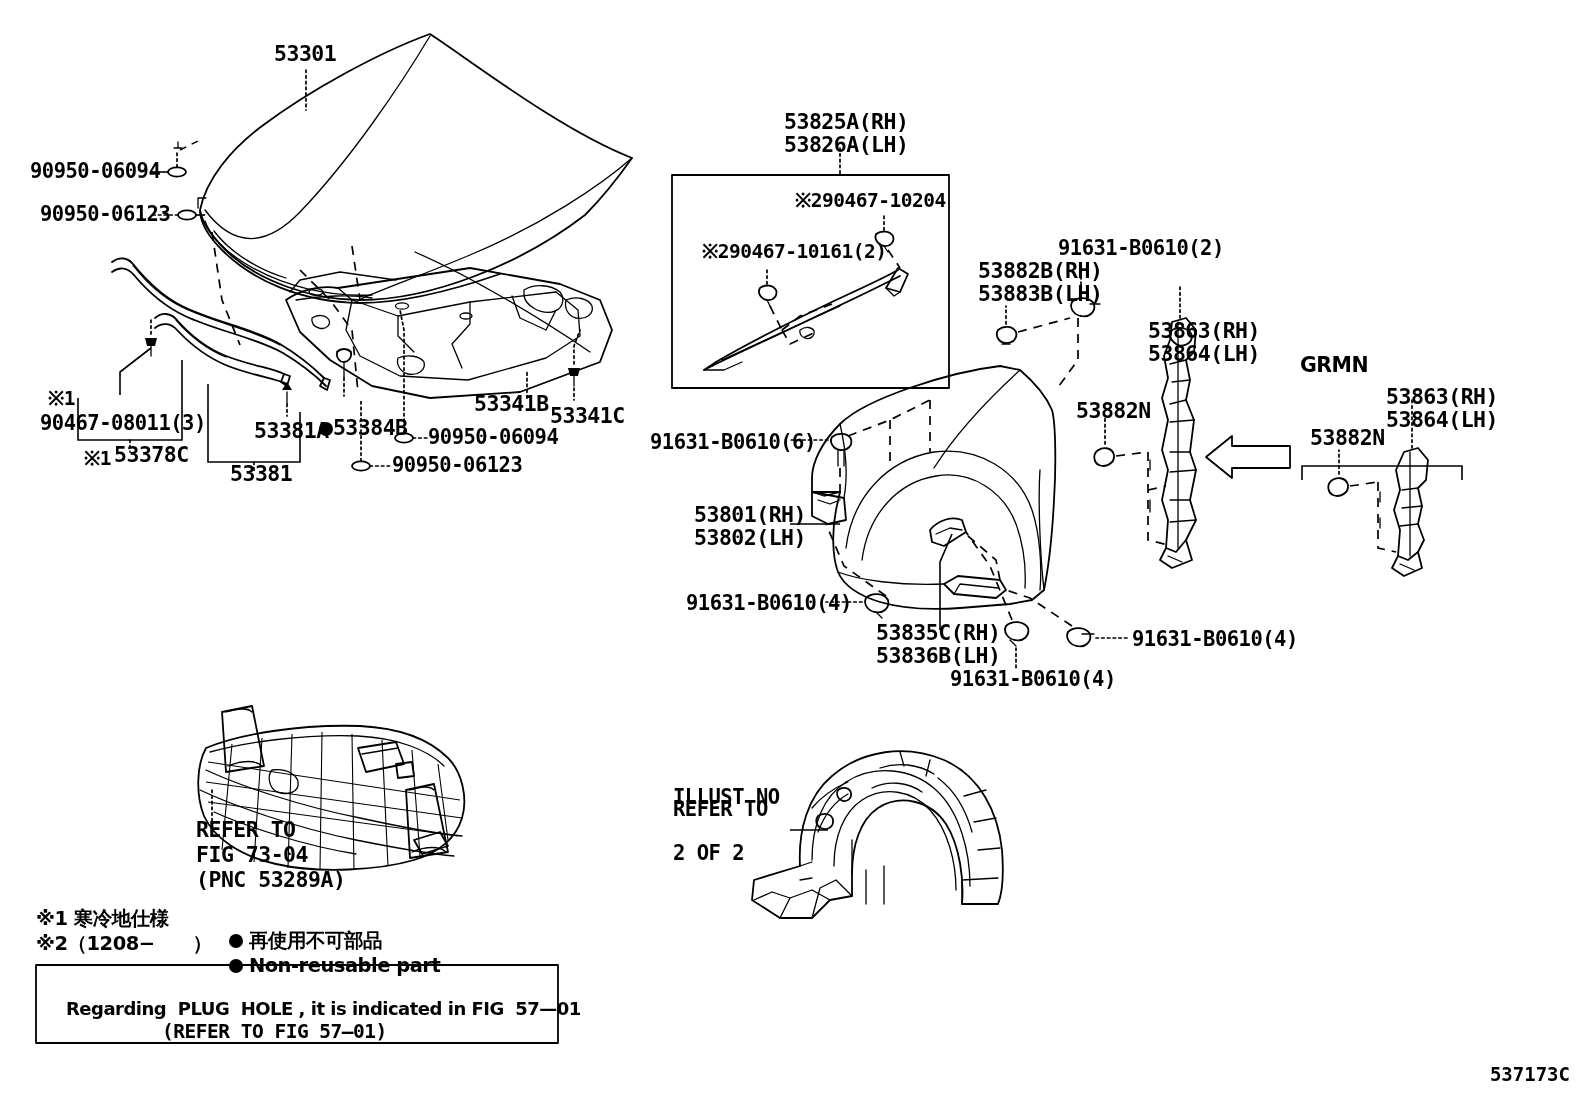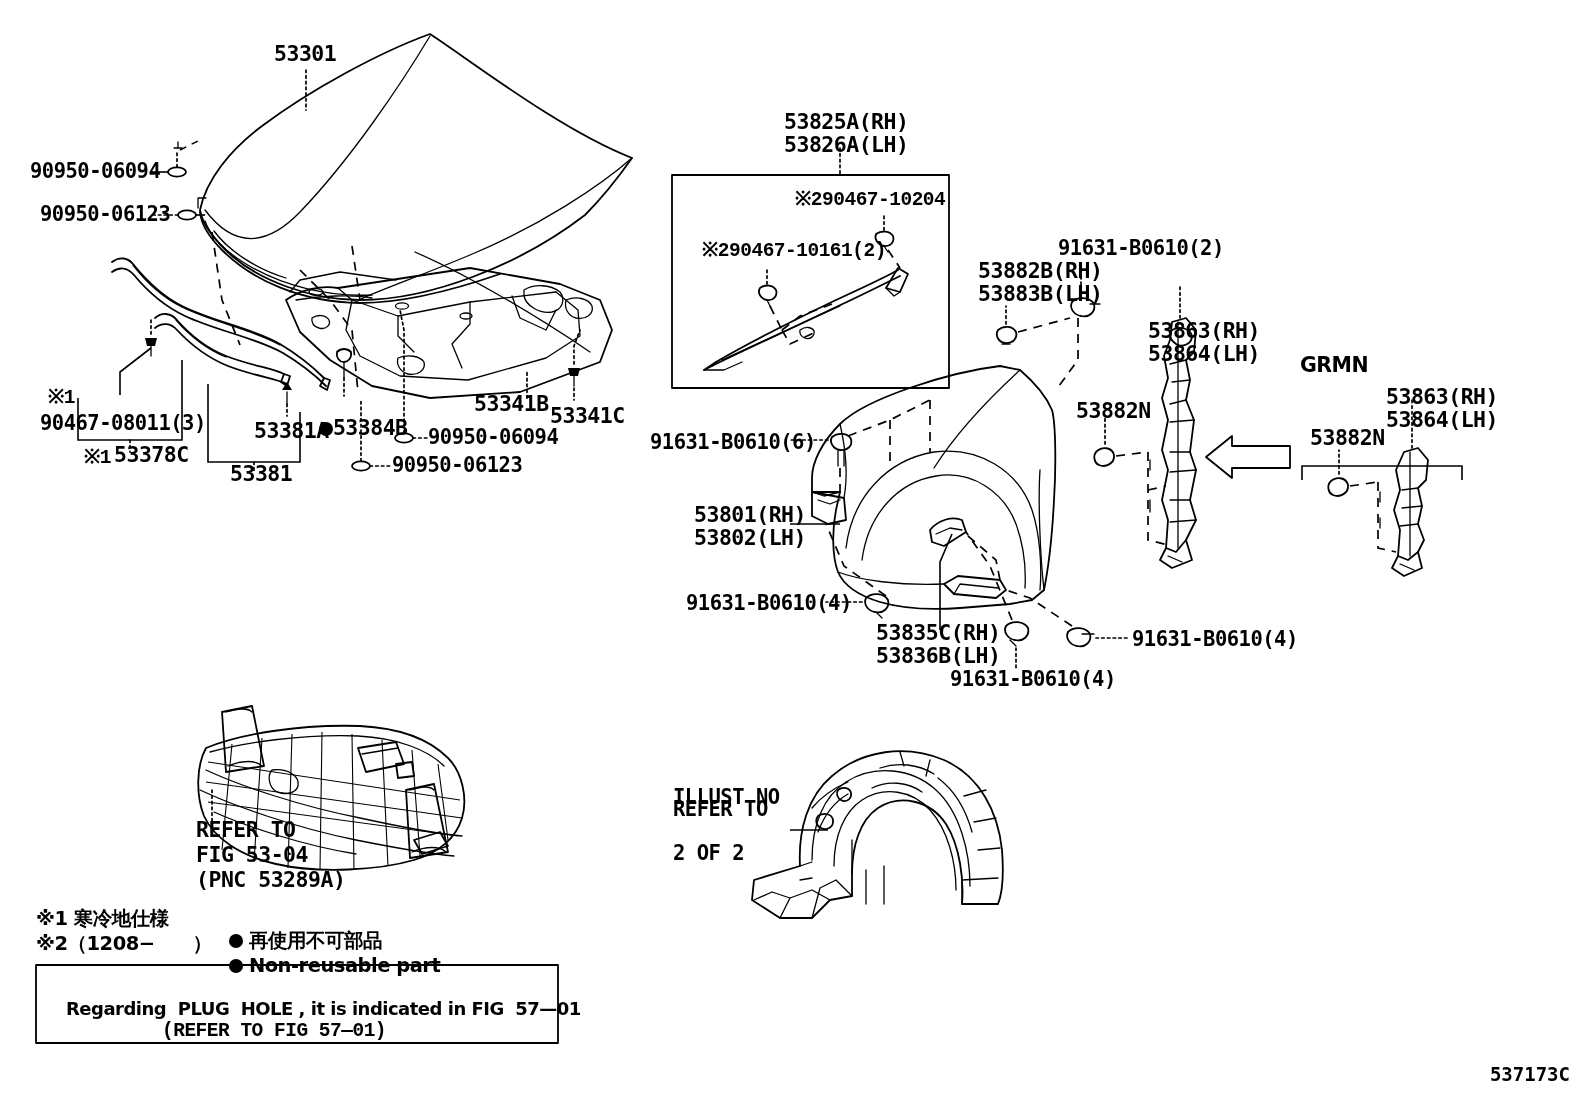--- a/index.html
+++ b/index.html
@@ -18,7 +18,7 @@
   }
   .s20{font-size:20.5px;}
   .s21{font-size:21.5px;}
-  .s19{font-size:19.5px;font-family:Liberation Mono, monospace;}
+  .s19{font-size:19.5px;}
   .s18{font-size:18px;}
   .jp{font-family:"DejaVu Sans","Liberation Sans",sans-serif;font-weight:bold;}
   .sans{font-family:"DejaVu Sans","Liberation Sans",sans-serif;font-weight:bold;text-align:right;}

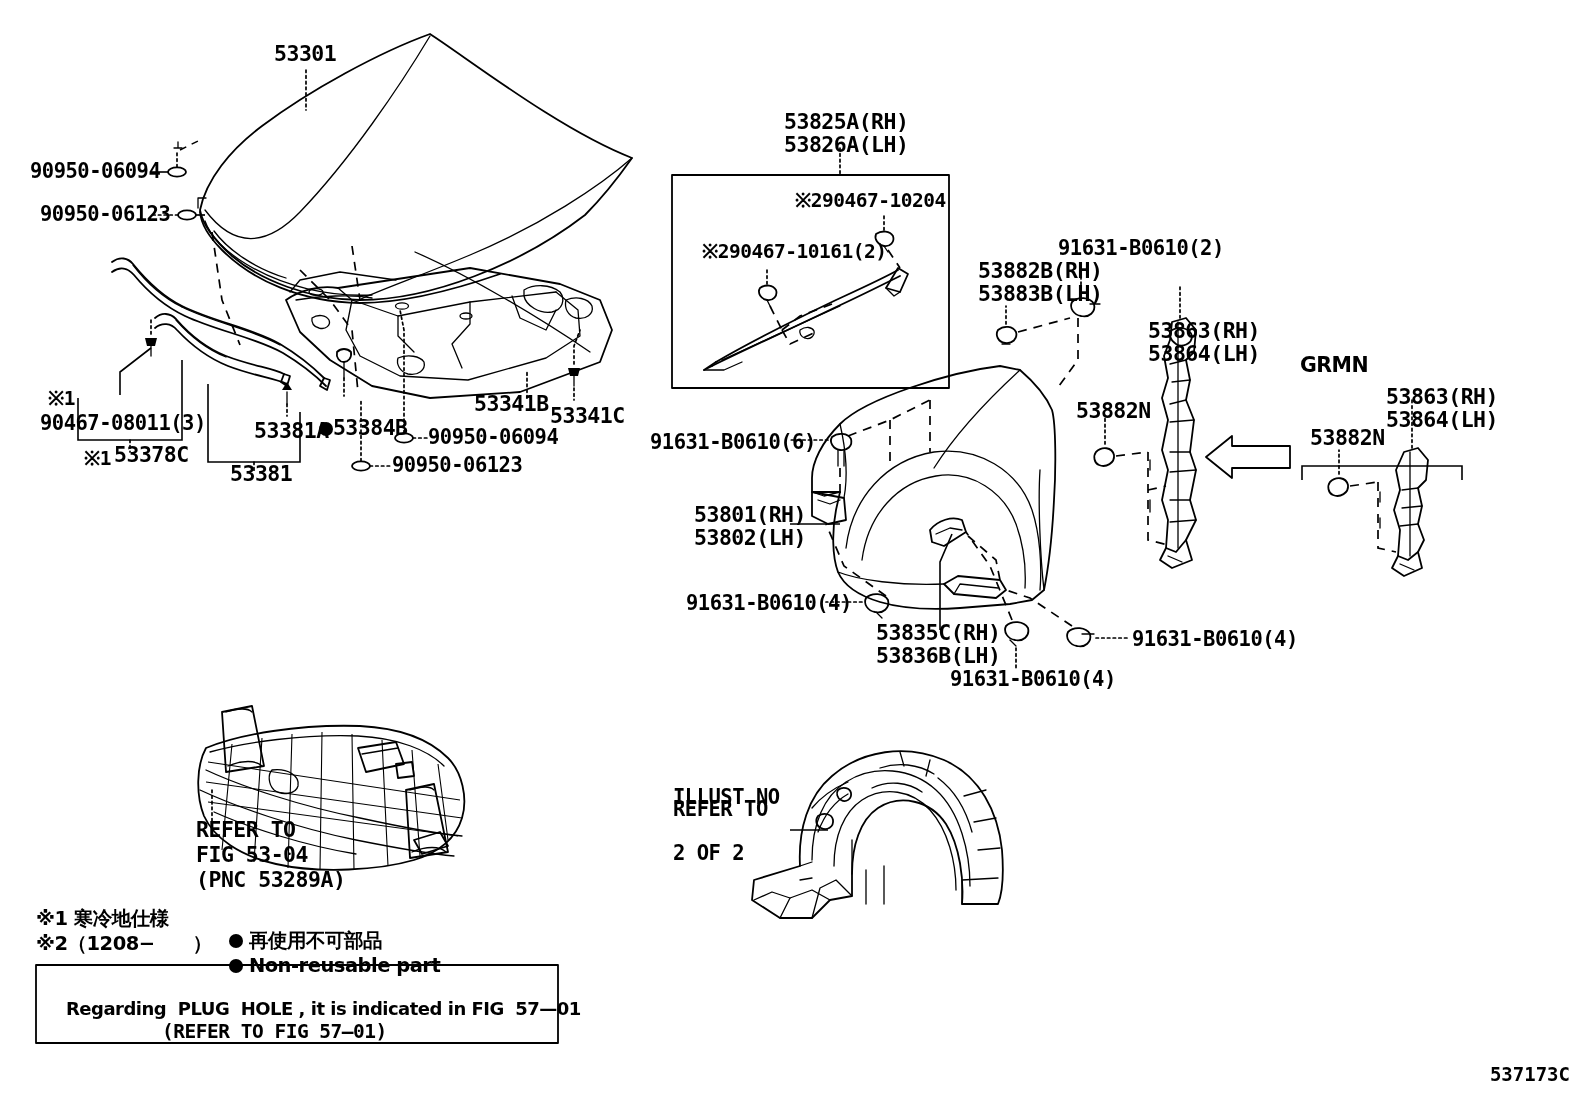--- a/index.html
+++ b/index.html
@@ -466,7 +466,7 @@
 <div class="lbl s21" style="left:1310px;top:426px;">53882N</div>
 
 <div class="lbl s21" style="left:196px;top:818px;">REFER TO</div>
-<div class="lbl s21" style="left:196px;top:843px;">FIG 53-04</div>
+<div class="lbl s21" style="left:196px;top:843px;">FIG 73-04</div>
 <div class="lbl s21" style="left:196px;top:868px;">(PNC 53289A)</div>
 
 <div class="lbl s20" style="left:673px;top:798px;">REFER TO</div>

